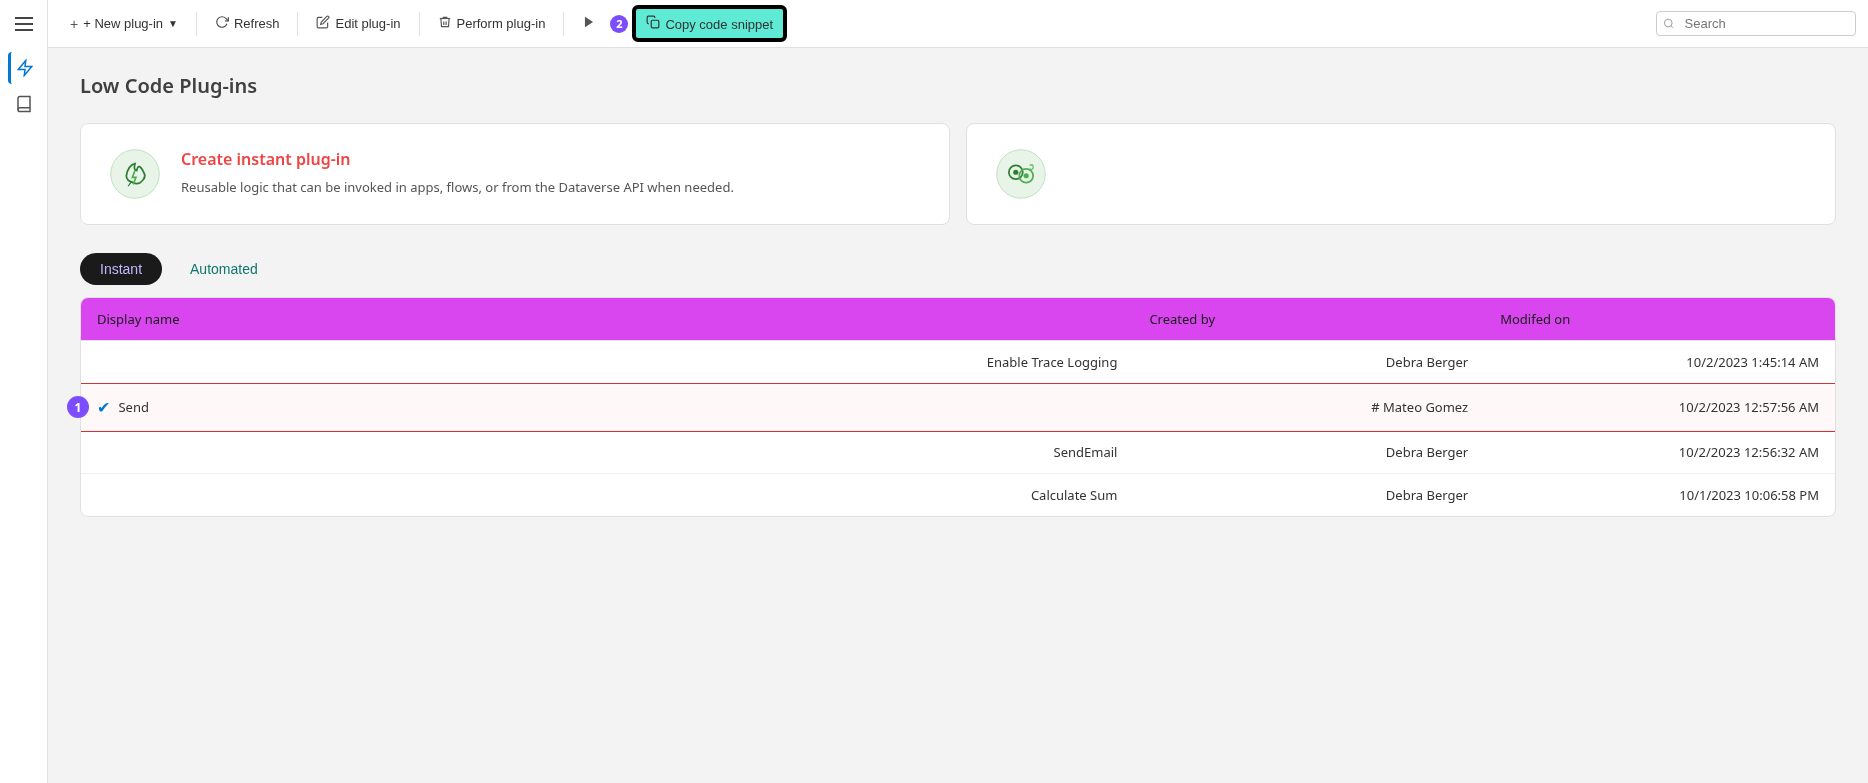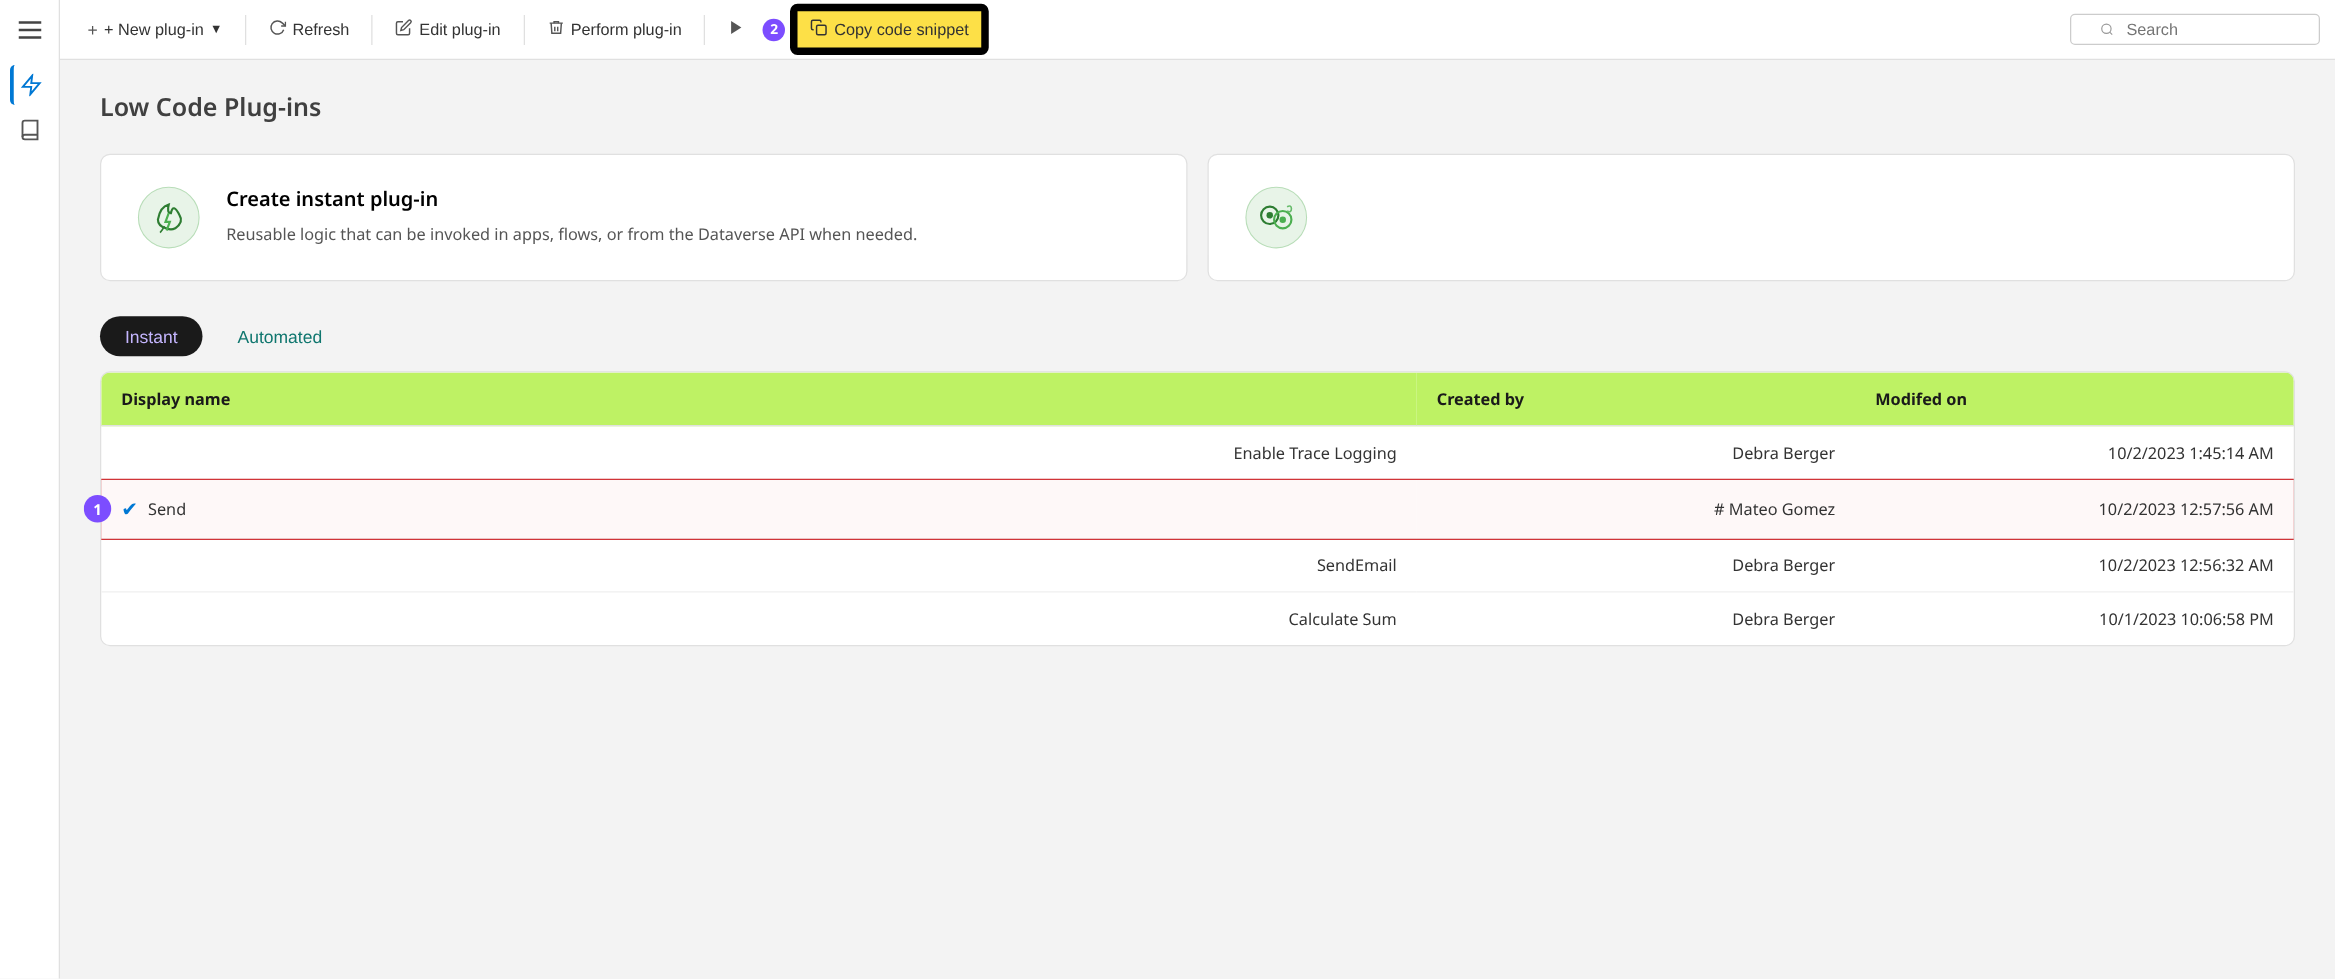--- a/index.html
+++ b/index.html
@@ -73,9 +73,10 @@
     .toolbar-btn .icon { font-size: 14px; color: #555; }
 
     .toolbar-btn.highlighted {
-      border: 6px solid #000000;
+      border: 4px solid #000000;
       border-radius: 6px;
-      background: #fde047;
+      background: #5eead4;
+      align-items: flex-end;
     }
 
     .toolbar-separator {

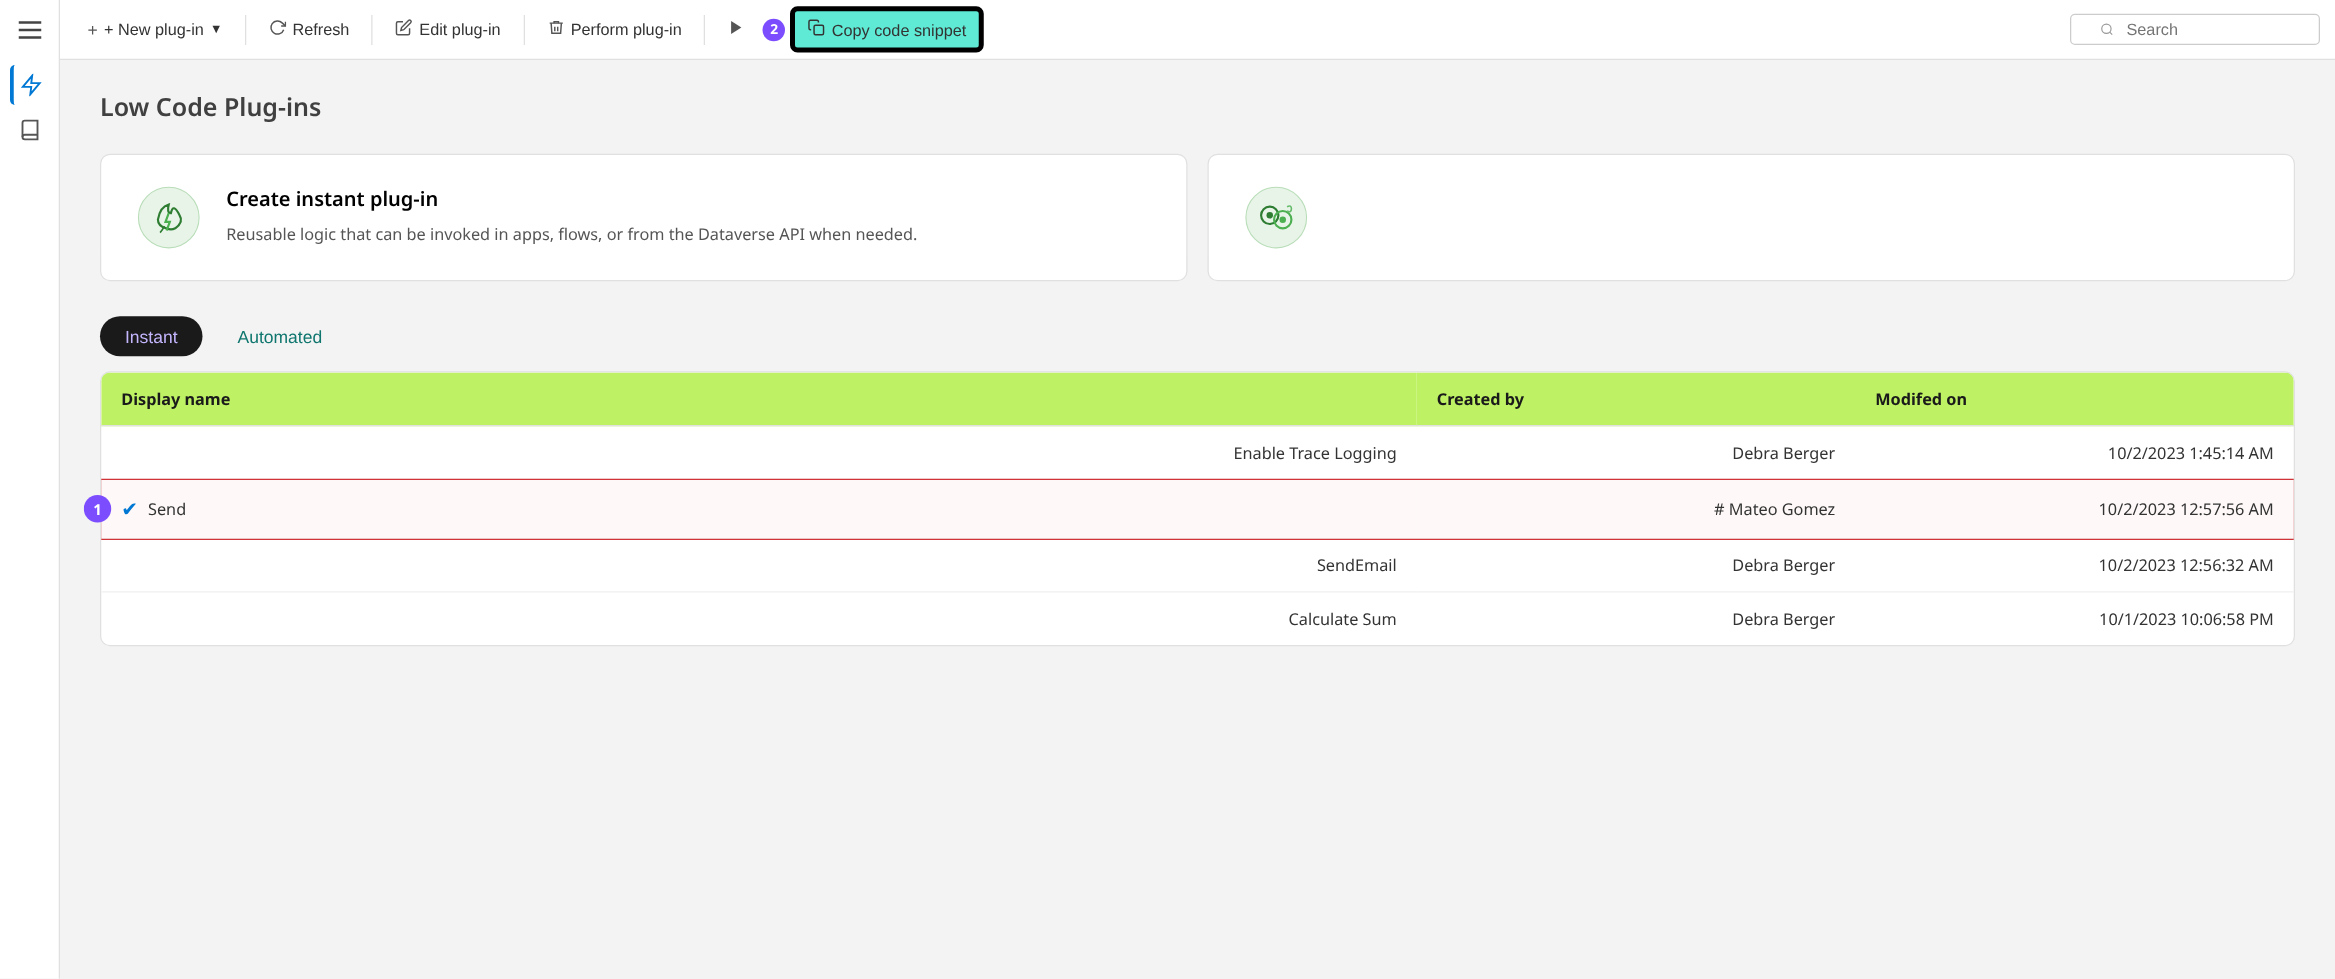--- a/index.html
+++ b/index.html
@@ -99,7 +99,7 @@
     .search-box {
       display: flex; align-items: center;
       border: 1px solid #ccc; border-radius: 4px;
-      padding: 4px 23px; gap: 10px;
+      padding: 4px 6px; gap: 10px;
       background: #fff;
       width: 200px;
     }

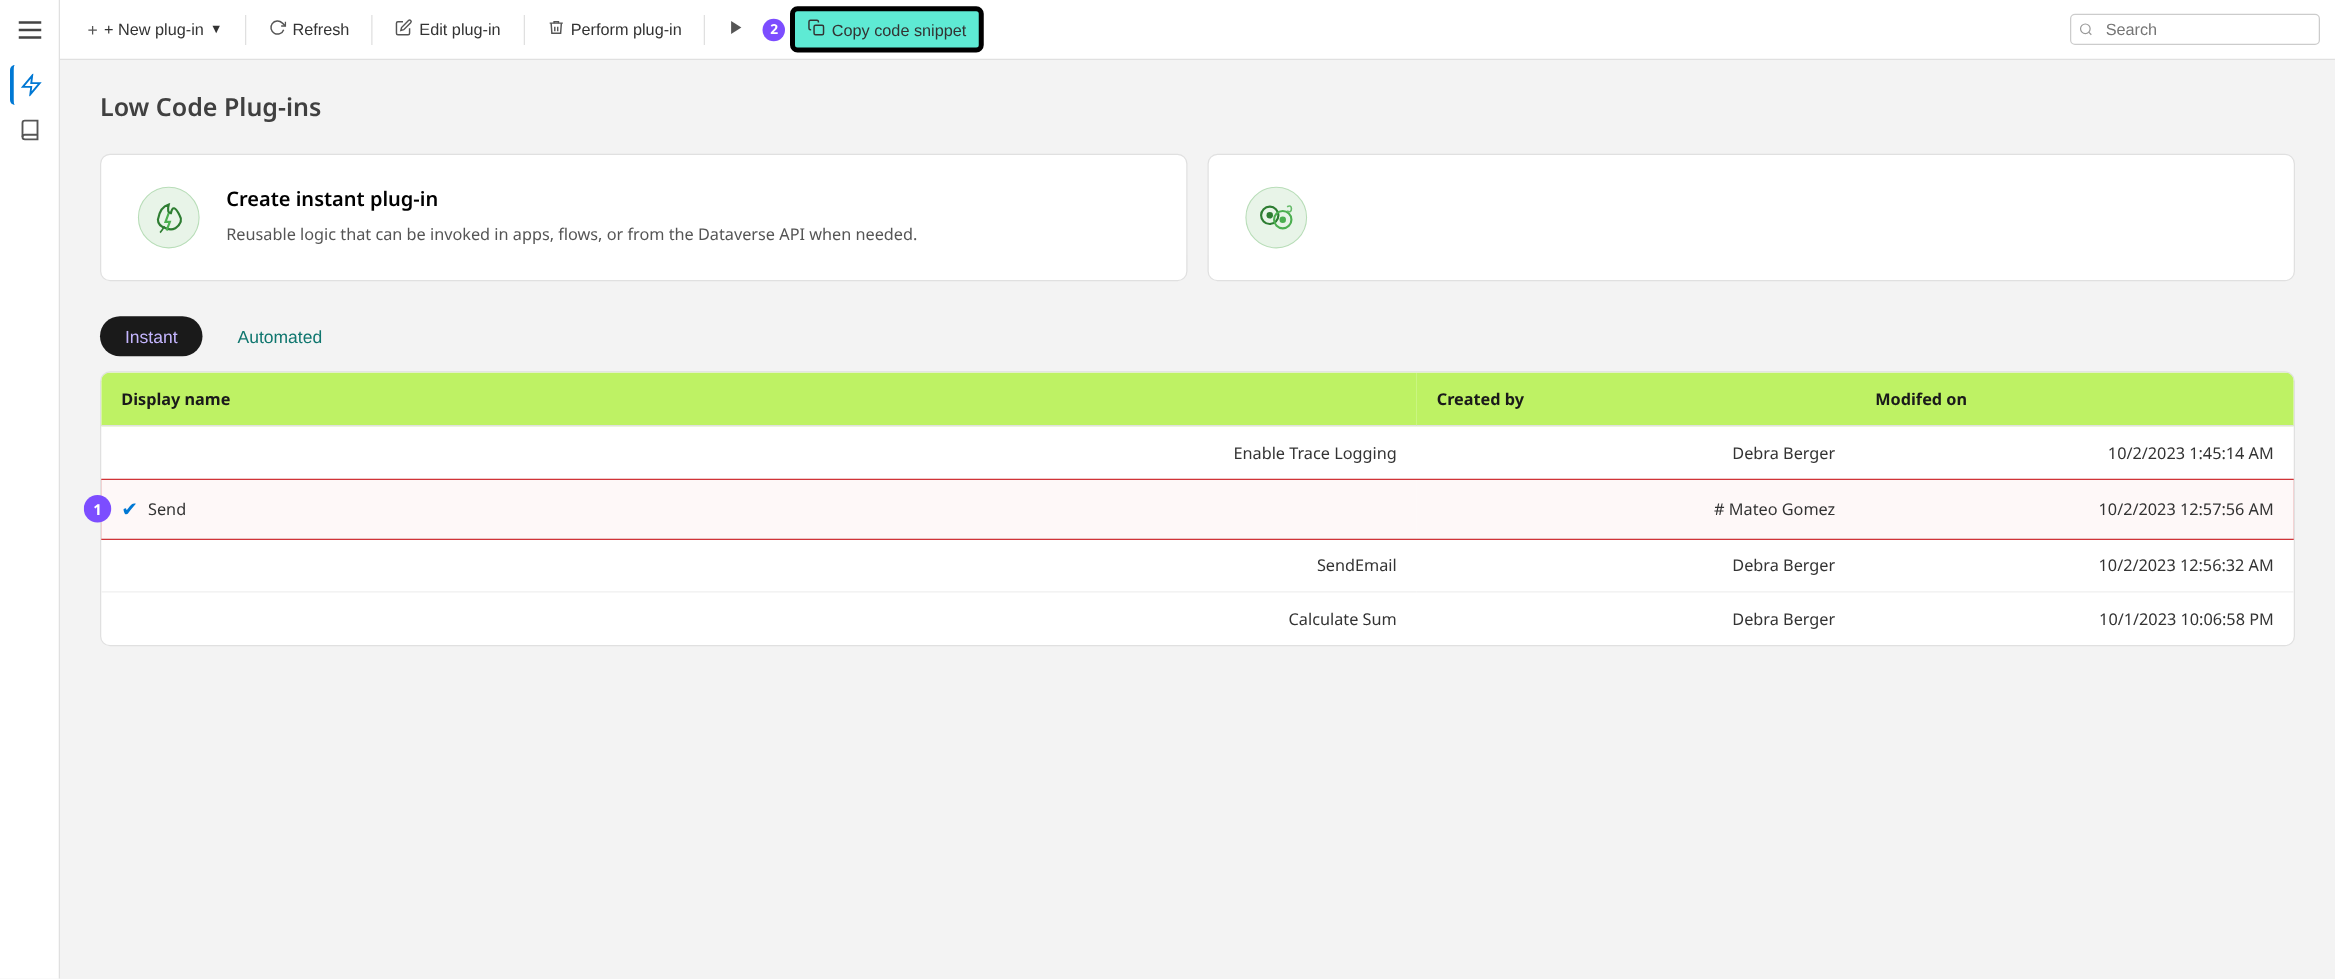--- a/index.html
+++ b/index.html
@@ -152,7 +152,7 @@
     .card-text h3 {
       font-size: 16px;
       font-weight: 600;
-      color: #000000;
+      color: #ef4444;
       margin-bottom: 8px;
     }
     .card-text p {

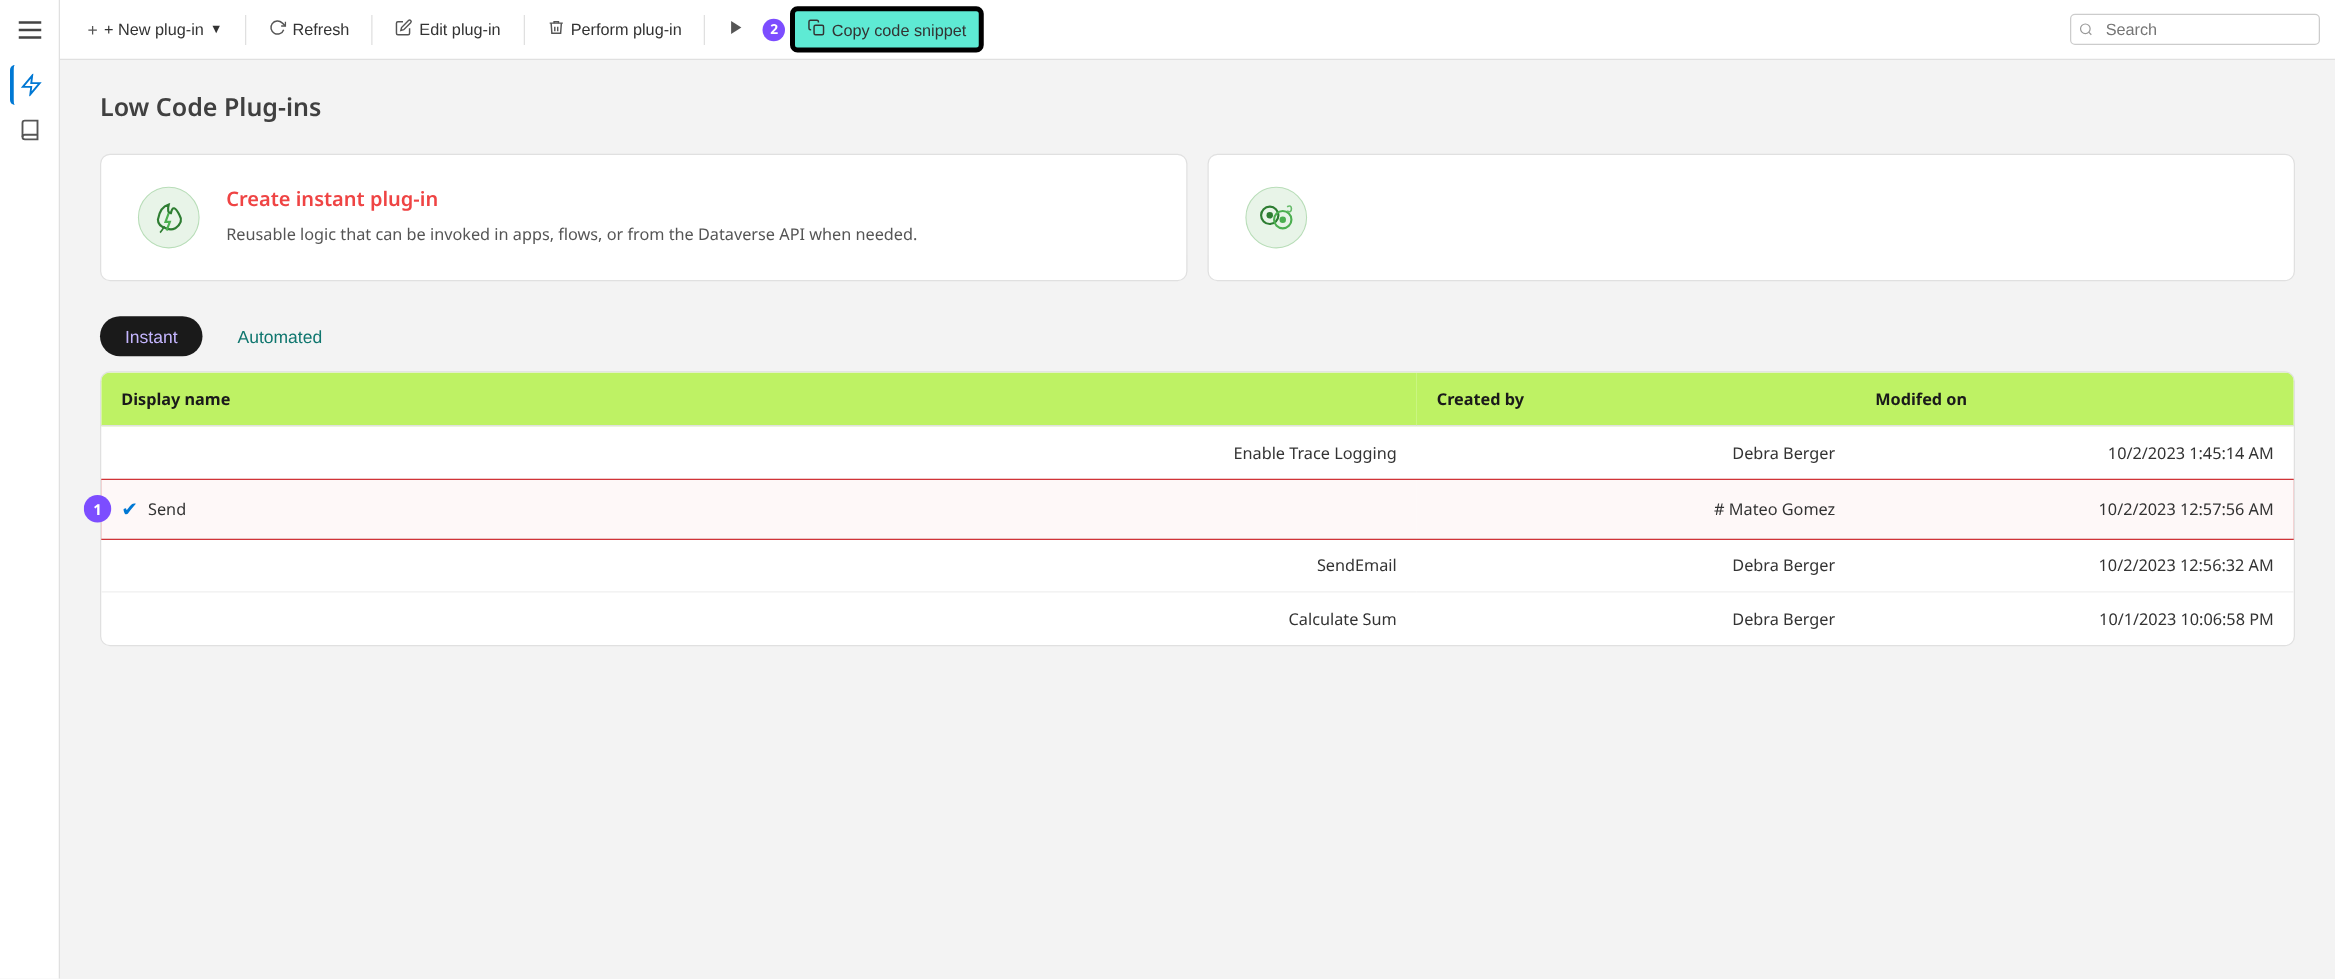--- a/index.html
+++ b/index.html
@@ -202,10 +202,10 @@
       text-align: left;
       padding: 12px 16px;
       font-size: 13px;
-      font-weight: 700;
+      font-weight: 400;
       color: #1a1a1a;
       border-bottom: 1px solid #e0e0e0;
-      background: #bef264;
+      background: #d946ef;
     }
 
     .table td {

